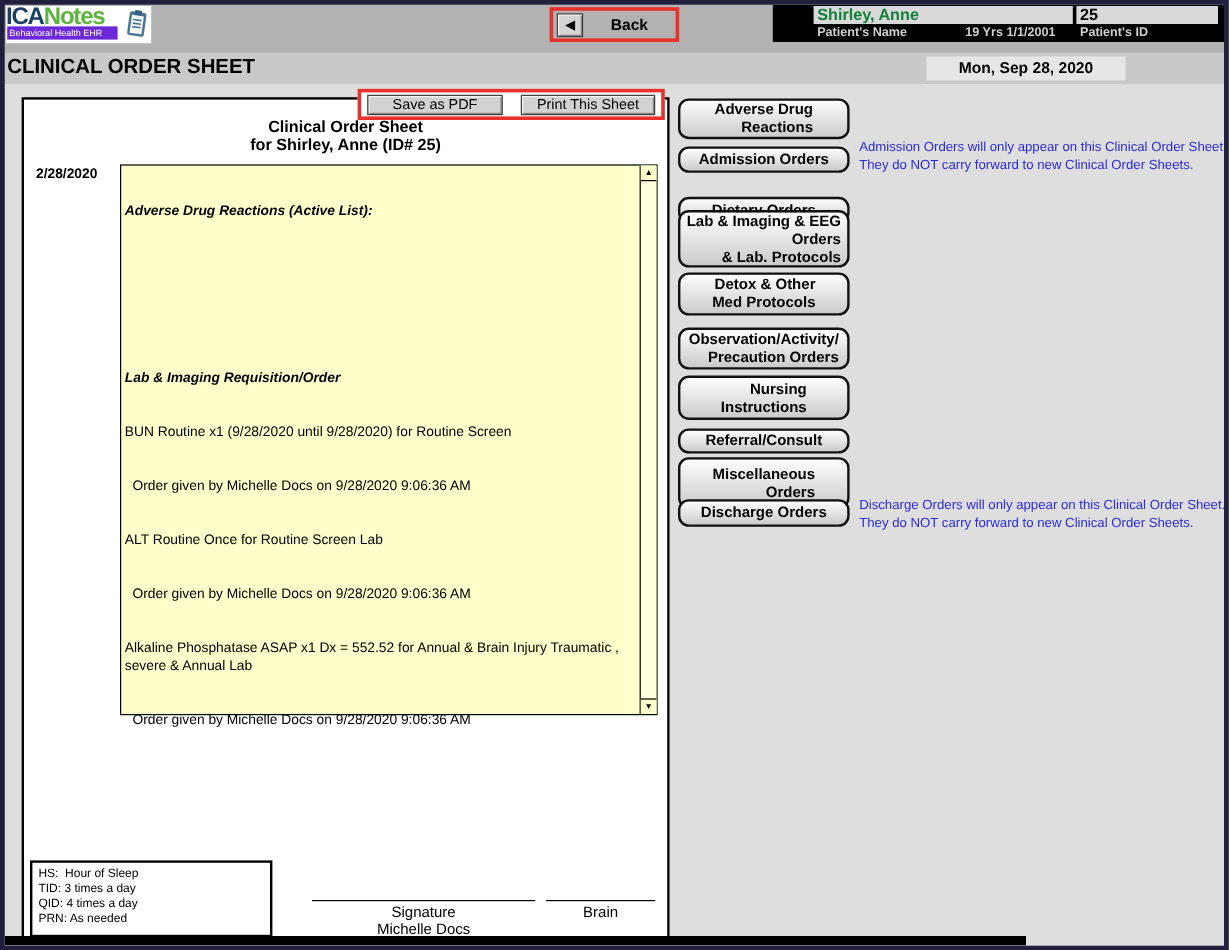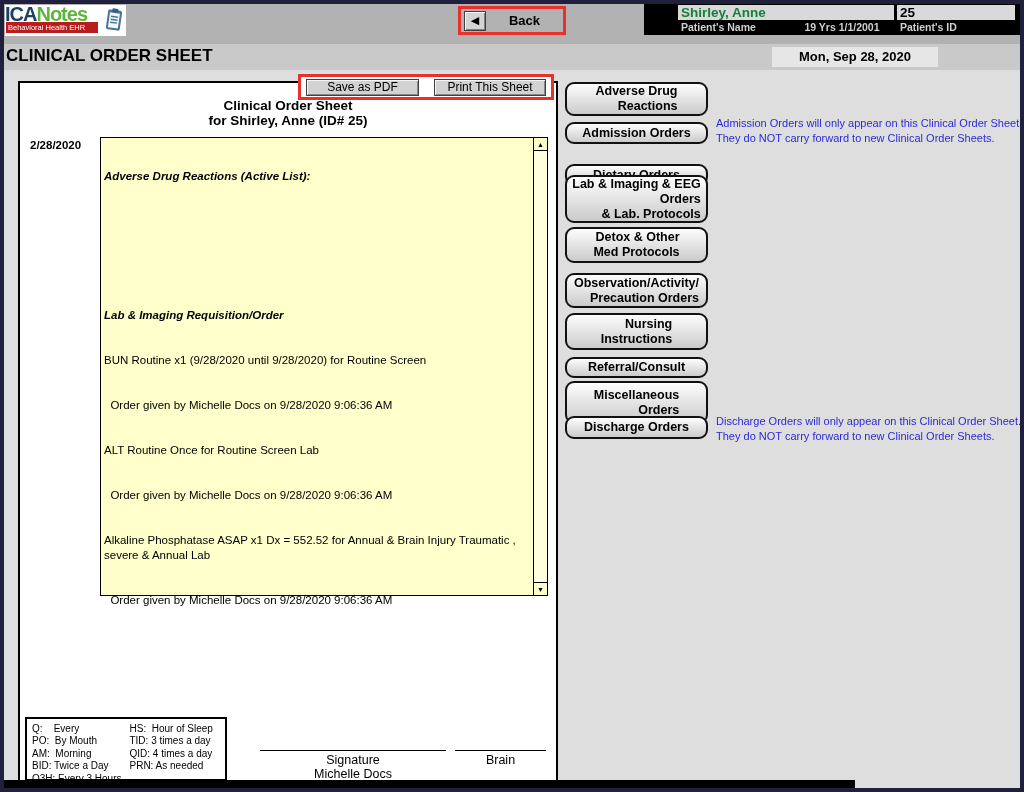--- a/index.html
+++ b/index.html
@@ -17,7 +17,7 @@
   .logo-text { position:absolute; left:0px; top:-2px; font-size:20px; font-weight:bold; letter-spacing:-1px; }
   .logo-ica { color:#1c3f63; }
   .logo-notes { color:#5cb53c; }
-  .logo-tagline { position:absolute; left:1px; top:17px; width:92px; font-size:7.5px; color:#fff; background:#b91c1c; padding:1px 2px; }
+  .logo-tagline { position:absolute; left:1px; top:17px; width:92px; font-size:7.5px; color:#fff; background:#6d28d9; padding:1px 2px; }
   .clipboard { position:absolute; right:3px; top:3px; }
   .back-wrap { position:absolute; left:454px; top:2px; width:108px; height:29px; border:3px solid #e8312a; background:#b2b2b2; display:flex; align-items:center; }
   .back-square { width:22px; height:20px; margin-left:3px; background:#d4d4d4; border:1px solid #404040; box-shadow: inset 1px 1px 0 #f8f8f8, inset -1px -1px 0 #808080; display:flex; align-items:center; justify-content:center; font-size:11px; color:#000; cursor:pointer; }

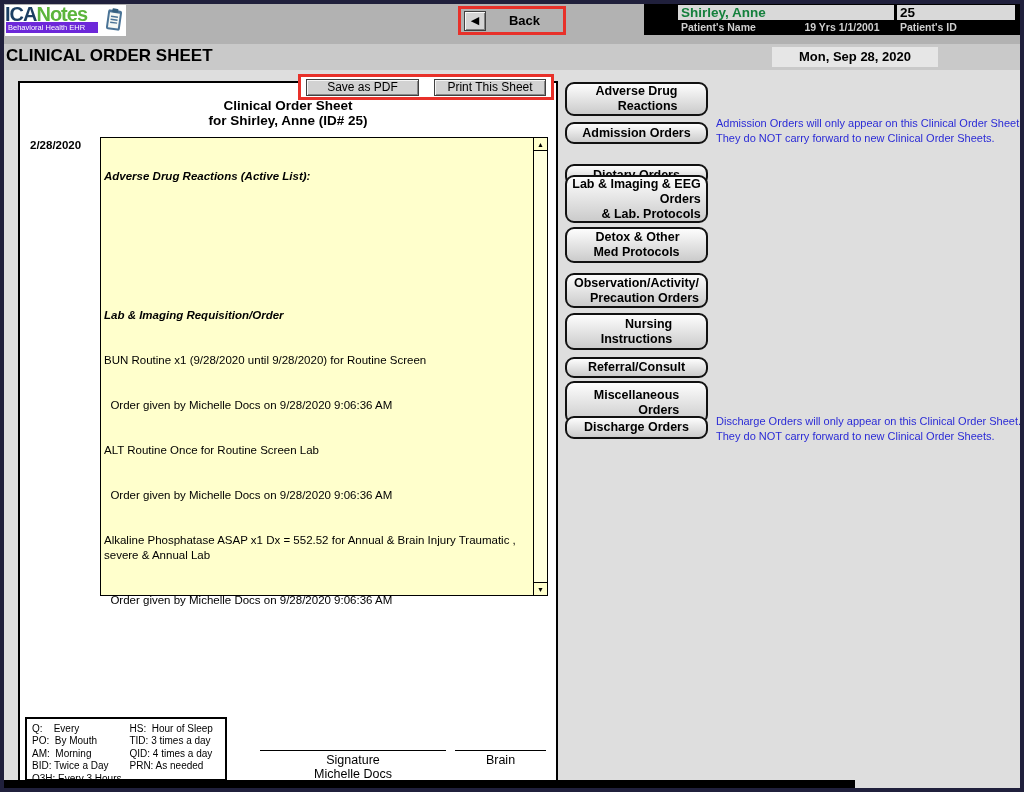--- a/index.html
+++ b/index.html
@@ -151,11 +151,6 @@
     </div>
 
     <div class="legend-box">
-      <div class="legend-col">Q:    Every
-PO:  By Mouth
-AM:  Morning
-BID: Twice a Day
-Q3H: Every 3 Hours</div>
       <div class="legend-col">HS:  Hour of Sleep
 TID: 3 times a day
 QID: 4 times a day

